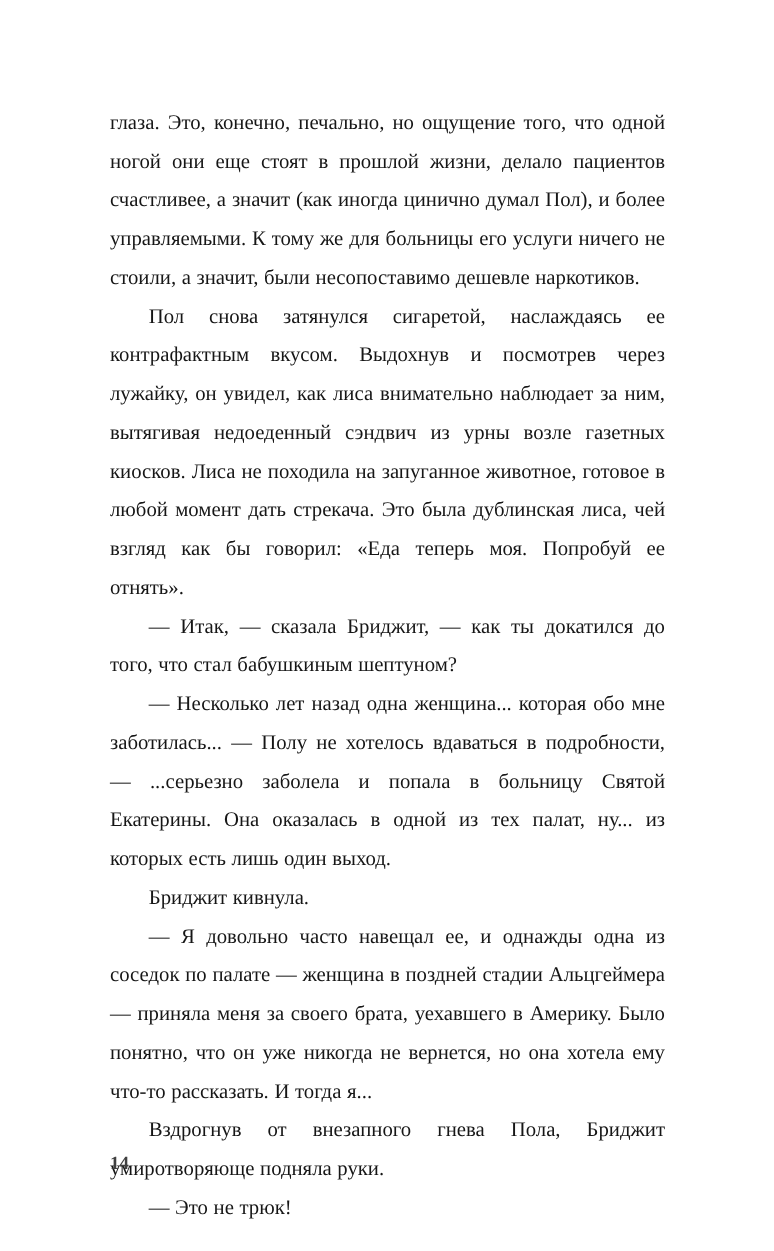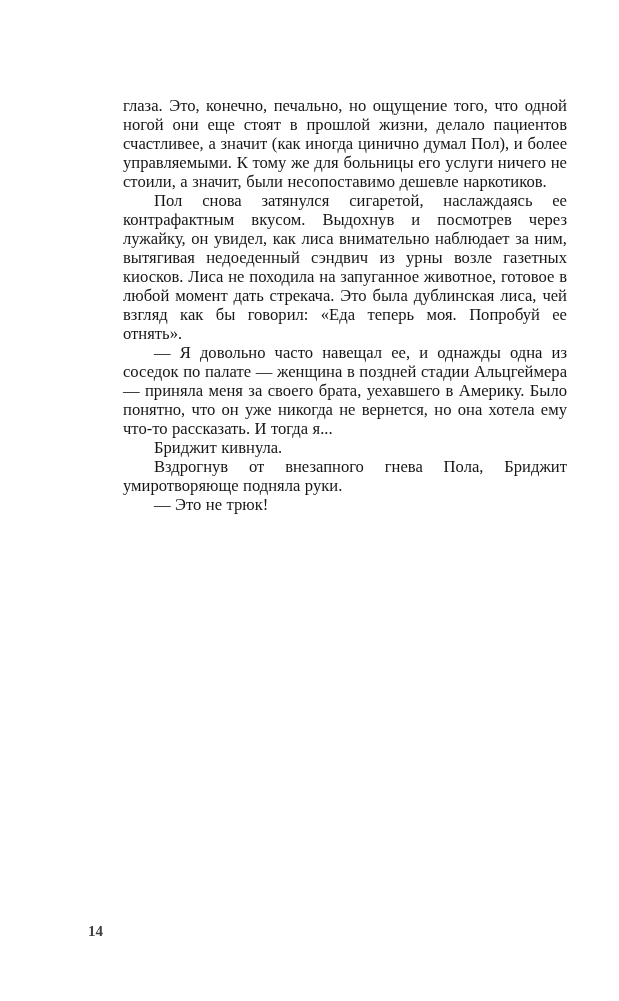--- a/index.html
+++ b/index.html
@@ -23,15 +23,14 @@
   .text-block {
     position: absolute;
     left: 88px;
-    top: 96px;
+    top: 82px;
     width: 444px;
     font-size: 16.6px;
-    line-height: 19px;
+    line-height: 31px;
     text-align: justify;
     hyphens: auto;
     -webkit-hyphens: auto;
     word-spacing: 0.02em;
-    margin-left: 35px;
   }
   .text-block p.para {
     margin: 0;

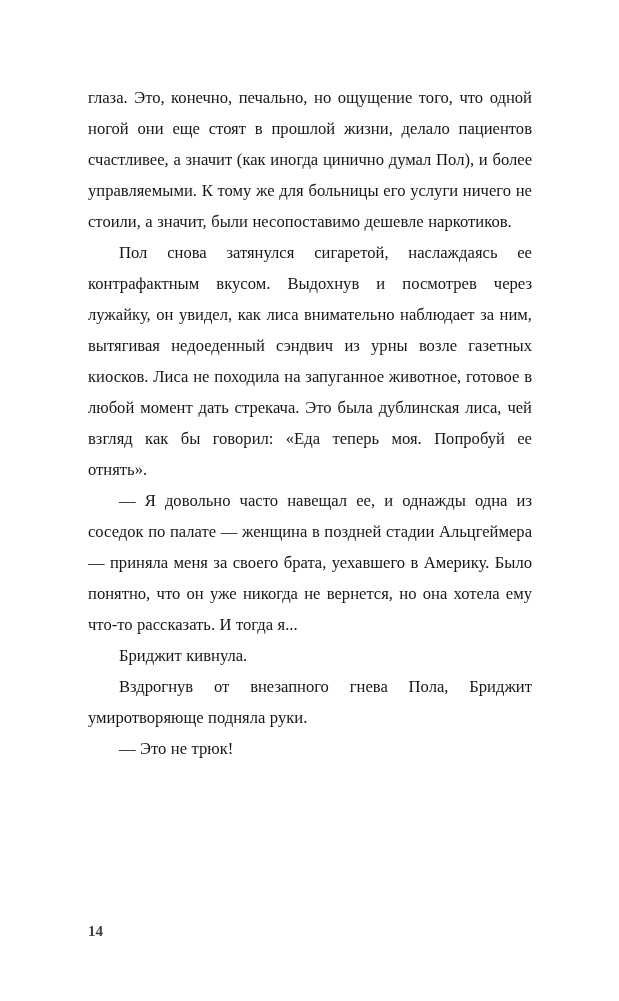--- a/index.html
+++ b/index.html
@@ -58,6 +58,7 @@
   <div class="text-block">
       <p class="para">глаза. Это, конечно, печально, но ощущение того, что одной ногой они еще стоят в прошлой жизни, делало пациентов счастливее, а значит (как иногда цинично думал Пол), и более управляемыми. К тому же для больницы его услуги ничего не стоили, а значит, были несопоставимо дешевле наркотиков.</p>
       <p class="para indent">Пол снова затянулся сигаретой, наслаждаясь ее контрафактным вкусом. Выдохнув и посмотрев через лужайку, он увидел, как лиса внимательно наблюдает за ним, вытягивая недоеденный сэндвич из урны возле газетных киосков. Лиса не походила на запуганное животное, готовое в любой момент дать стрекача. Это была дублинская лиса, чей взгляд как бы говорил: «Еда теперь моя. Попробуй ее отнять».</p>
+      <p class="para indent">— Итак, — сказала Бриджит, — как ты докатился до того, что стал бабушкиным шептуном?</p>
       <p class="para indent">— Я довольно часто навещал ее, и однажды одна из соседок по палате — женщина в поздней стадии Альцгеймера — приняла меня за своего брата, уехавшего в Америку. Было понятно, что он уже никогда не вернется, но она хотела ему что-то рассказать. И тогда я...</p>
       <p class="para indent">Бриджит кивнула.</p>
       <p class="para indent">Вздрогнув от внезапного гнева Пола, Бриджит умиротворяюще подняла руки.</p>

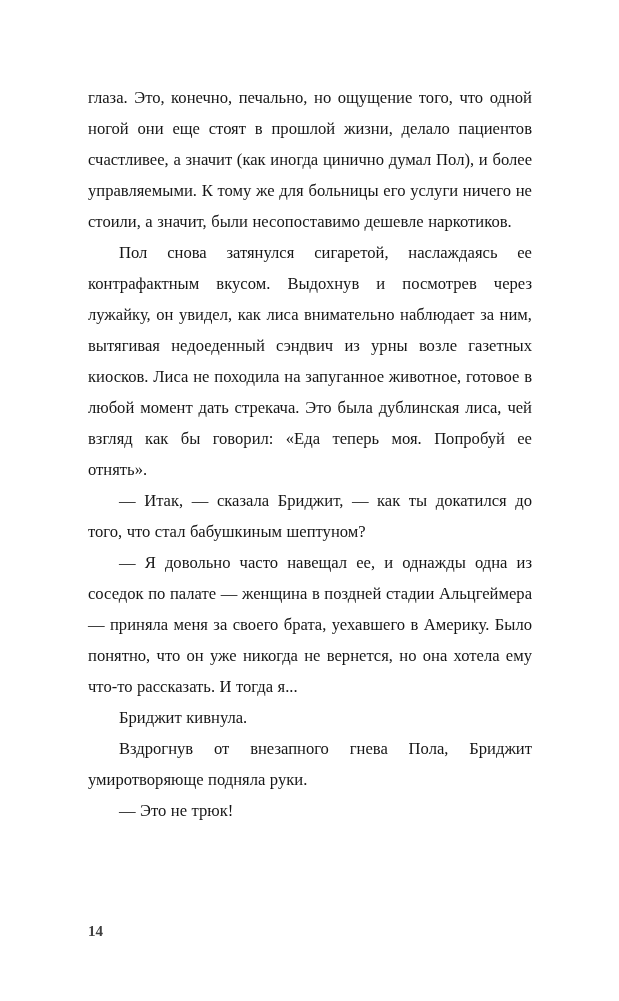--- a/index.html
+++ b/index.html
@@ -59,6 +59,7 @@
       <p class="para">глаза. Это, конечно, печально, но ощущение того, что одной ногой они еще стоят в прошлой жизни, делало пациентов счастливее, а значит (как иногда цинично думал Пол), и более управляемыми. К тому же для больницы его услуги ничего не стоили, а значит, были несопоставимо дешевле наркотиков.</p>
       <p class="para indent">Пол снова затянулся сигаретой, наслаждаясь ее контрафактным вкусом. Выдохнув и посмотрев через лужайку, он увидел, как лиса внимательно наблюдает за ним, вытягивая недоеденный сэндвич из урны возле газетных киосков. Лиса не походила на запуганное животное, готовое в любой момент дать стрекача. Это была дублинская лиса, чей взгляд как бы говорил: «Еда теперь моя. Попробуй ее отнять».</p>
       <p class="para indent">— Итак, — сказала Бриджит, — как ты докатился до того, что стал бабушкиным шептуном?</p>
+      <p class="para indent">— Несколько лет назад одна женщина... которая обо мне заботилась... — Полу не хотелось вдаваться в подробности, — ...серьезно заболела и попала в больницу Святой Екатерины. Она оказалась в одной из тех палат, ну... из которых есть лишь один выход.</p>
       <p class="para indent">— Я довольно часто навещал ее, и однажды одна из соседок по палате — женщина в поздней стадии Альцгеймера — приняла меня за своего брата, уехавшего в Америку. Было понятно, что он уже никогда не вернется, но она хотела ему что-то рассказать. И тогда я...</p>
       <p class="para indent">Бриджит кивнула.</p>
       <p class="para indent">Вздрогнув от внезапного гнева Пола, Бриджит умиротворяюще подняла руки.</p>

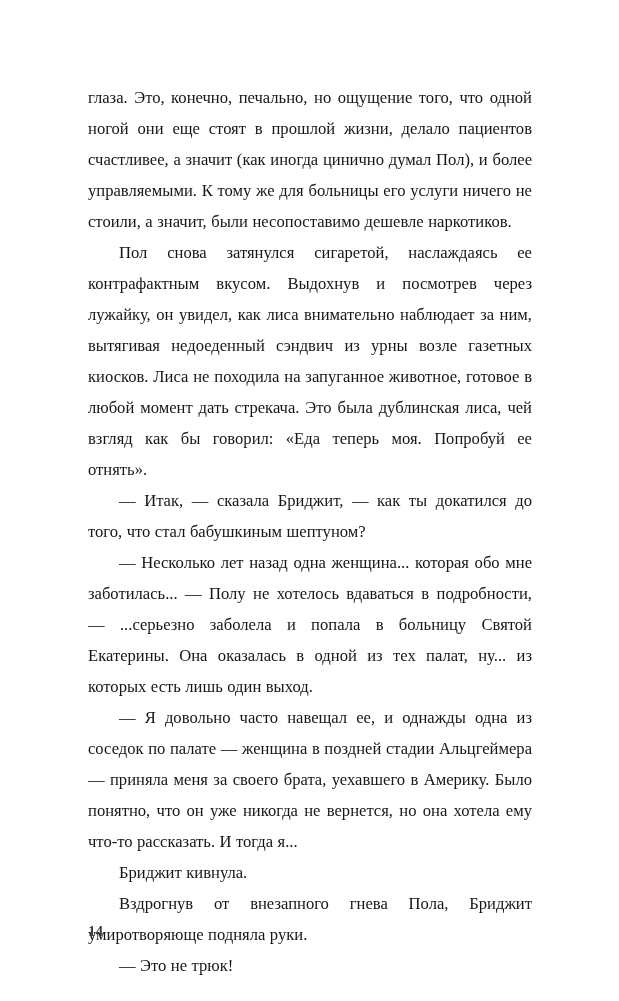--- a/index.html
+++ b/index.html
@@ -60,8 +60,8 @@
       <p class="para indent">Пол снова затянулся сигаретой, наслаждаясь ее контрафактным вкусом. Выдохнув и посмотрев через лужайку, он увидел, как лиса внимательно наблюдает за ним, вытягивая недоеденный сэндвич из урны возле газетных киосков. Лиса не походила на запуганное животное, готовое в любой момент дать стрекача. Это была дублинская лиса, чей взгляд как бы говорил: «Еда теперь моя. Попробуй ее отнять».</p>
       <p class="para indent">— Итак, — сказала Бриджит, — как ты докатился до того, что стал бабушкиным шептуном?</p>
       <p class="para indent">— Несколько лет назад одна женщина... которая обо мне заботилась... — Полу не хотелось вдаваться в подробности, — ...серьезно заболела и попала в больницу Святой Екатерины. Она оказалась в одной из тех палат, ну... из которых есть лишь один выход.</p>
+      <p class="para indent">Бриджит кивнула.</p>
       <p class="para indent">— Я довольно часто навещал ее, и однажды одна из соседок по палате — женщина в поздней стадии Альцгеймера — приняла меня за своего брата, уехавшего в Америку. Было понятно, что он уже никогда не вернется, но она хотела ему что-то рассказать. И тогда я...</p>
-      <p class="para indent">Бриджит кивнула.</p>
       <p class="para indent">Вздрогнув от внезапного гнева Пола, Бриджит умиротворяюще подняла руки.</p>
       <p class="para indent">— Это не трюк!</p>
     </div>

